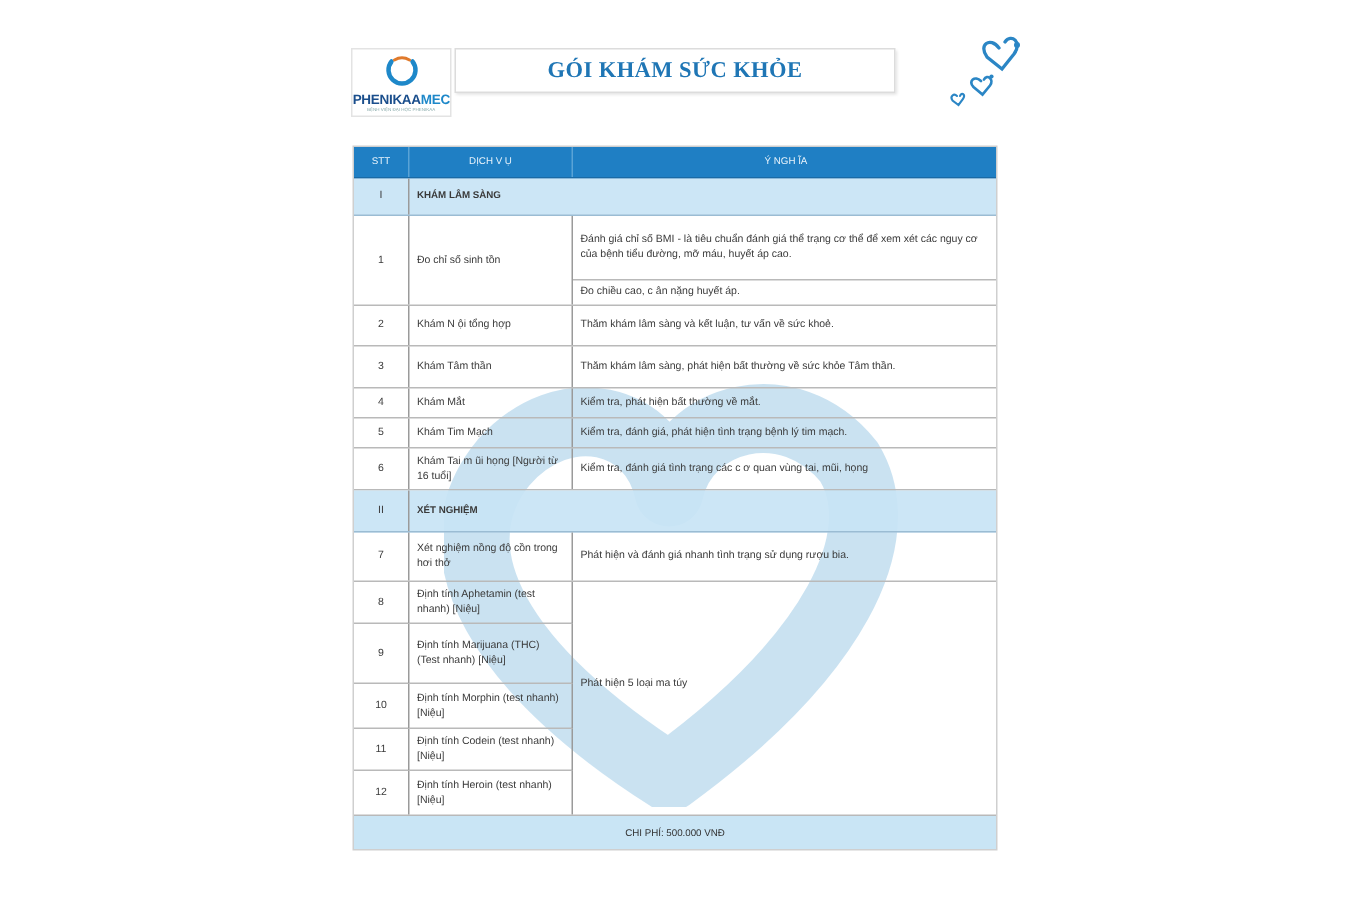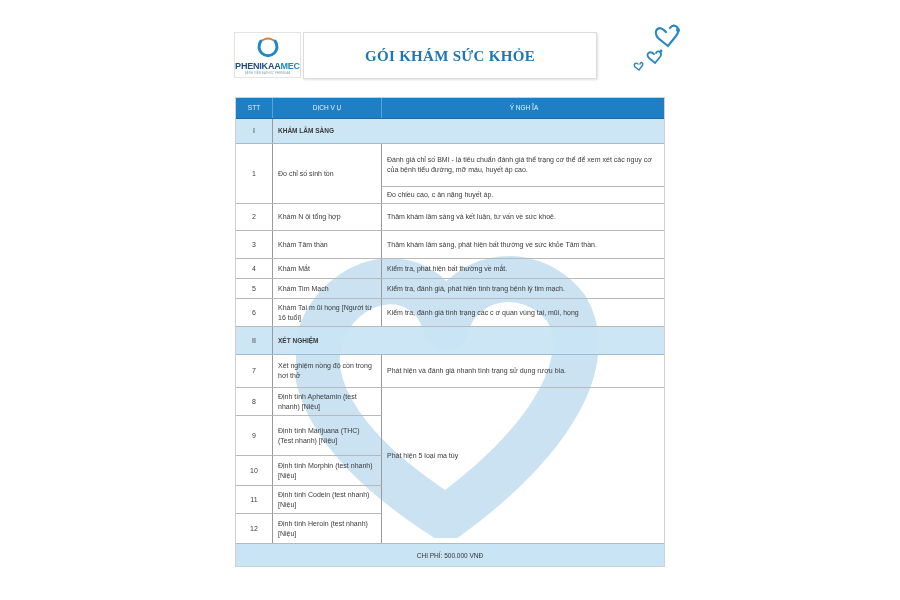--- a/index.html
+++ b/index.html
@@ -21,7 +21,7 @@
     .logo-sub { font-size: 3px; color: #8aa; line-height: 4px; white-space: nowrap; }
 
     .title-box {
-      position: absolute; left: 303px; top: 32px; width: 294px; height: 47px;
+      position: absolute; left: 303px; top: 32px; width: 294px; height: 30px;
       background: #fff; border: 1px solid #dcdcdc; box-shadow: 1px 1px 2px rgba(0,0,0,0.12);
       display: flex; flex-direction: row; align-items: center; justify-content: center;
     }

